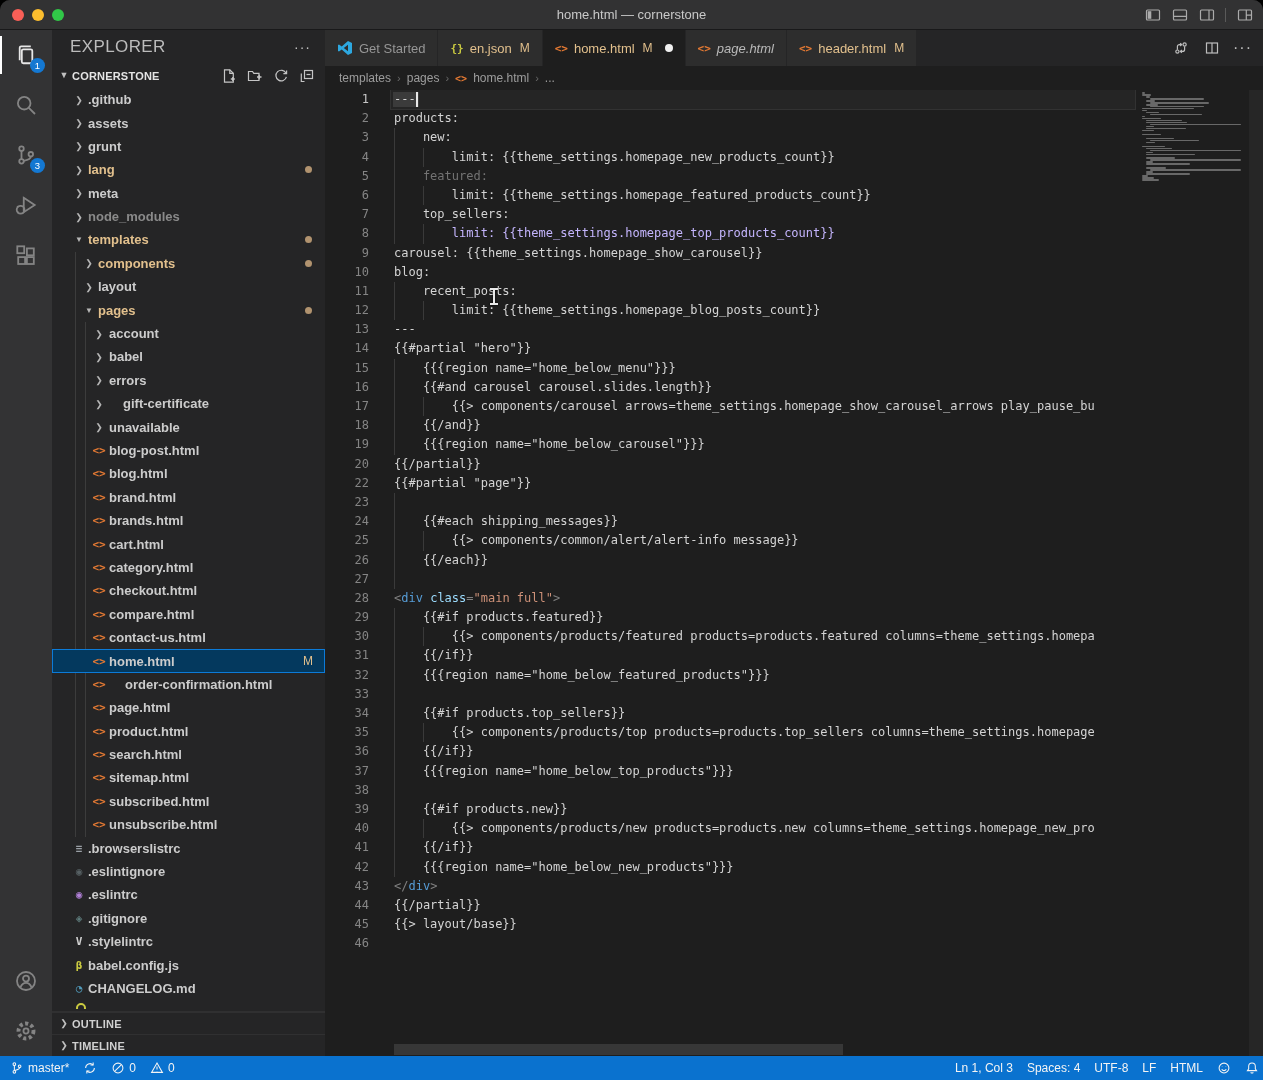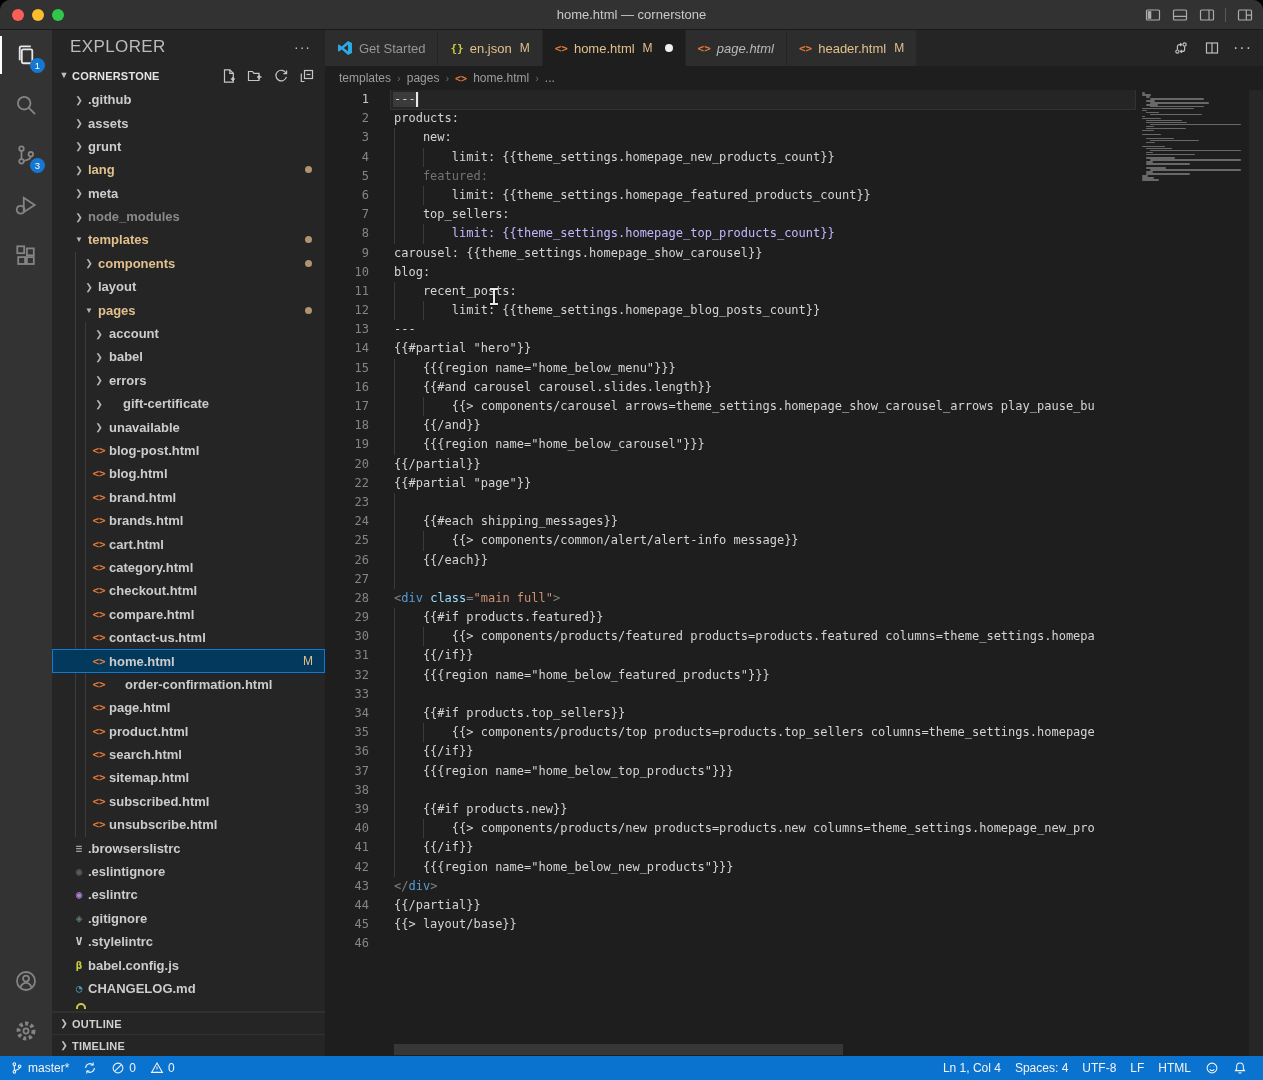--- a/index.html
+++ b/index.html
@@ -90,7 +90,7 @@
 
   
   .statusbar { height:24px; background:#0a72cf; display:flex; 
-    color:#f4f4f4; font-size:12px; padding:0 16px 0 10px; }
+    color:#f4f4f4; font-size:12px; padding:0 4px 0 10px; }
   .sb-left, .sb-right { display:flex; align-items:center; gap:14px; }
   .sb-right { margin-left:auto; }
   .sb-item { display:flex; align-items:center; gap:4px; white-space:nowrap; }

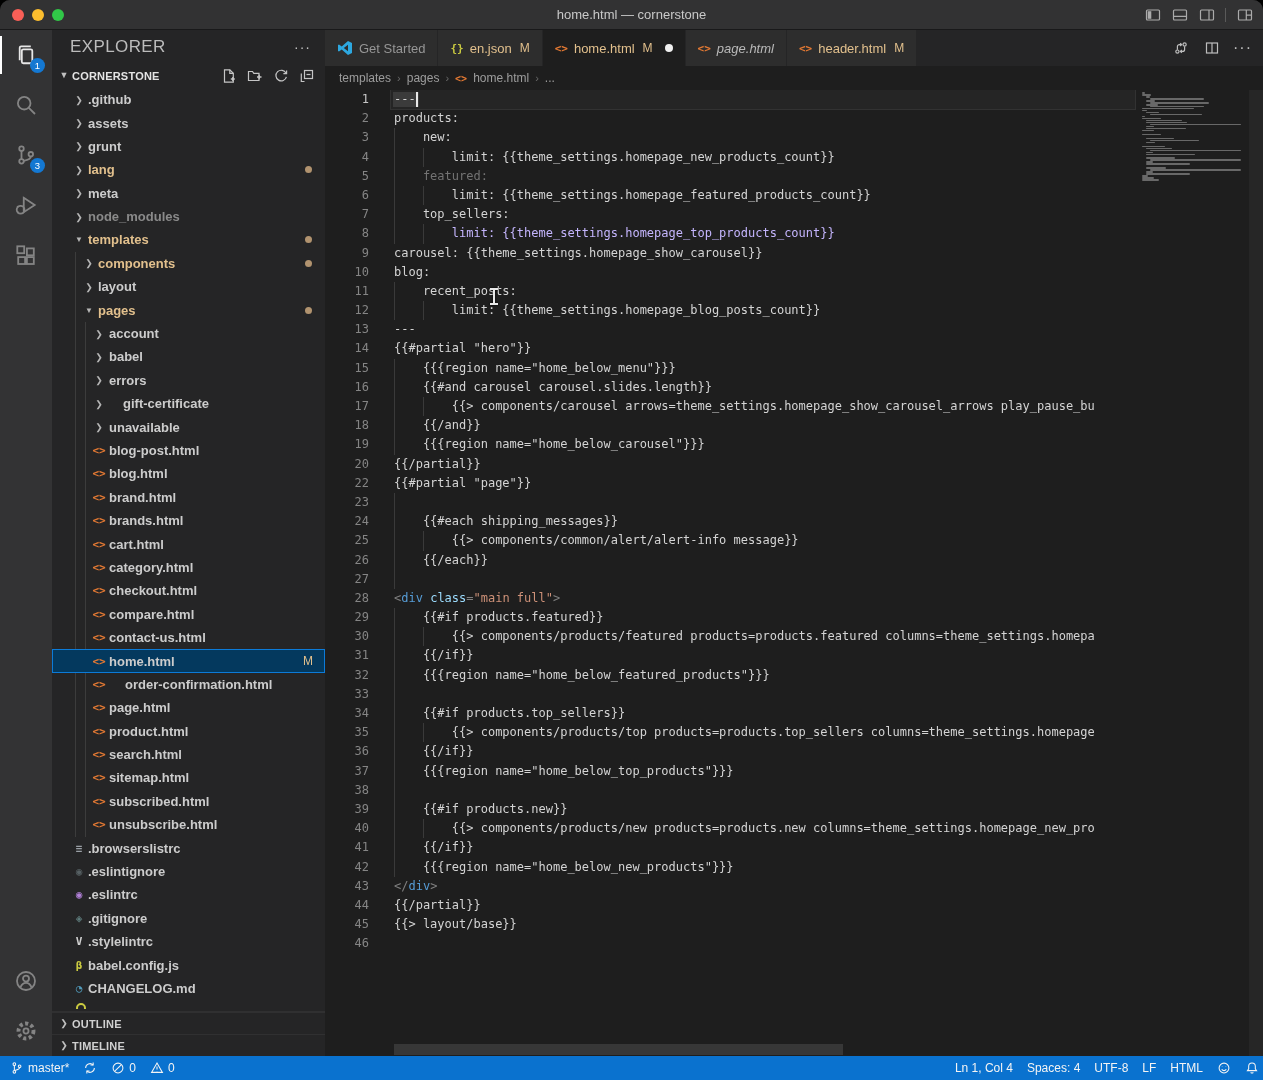--- a/index.html
+++ b/index.html
@@ -623,7 +623,7 @@
       </div>
     <div class="sb-right" id="sbRight">
         <div class="sb-item">
-          <span>Ln 1, Col 4</span>
+          <span>Ln 1, Col 3</span>
         </div>
         <div class="sb-item">
           <span>Spaces: 4</span>

